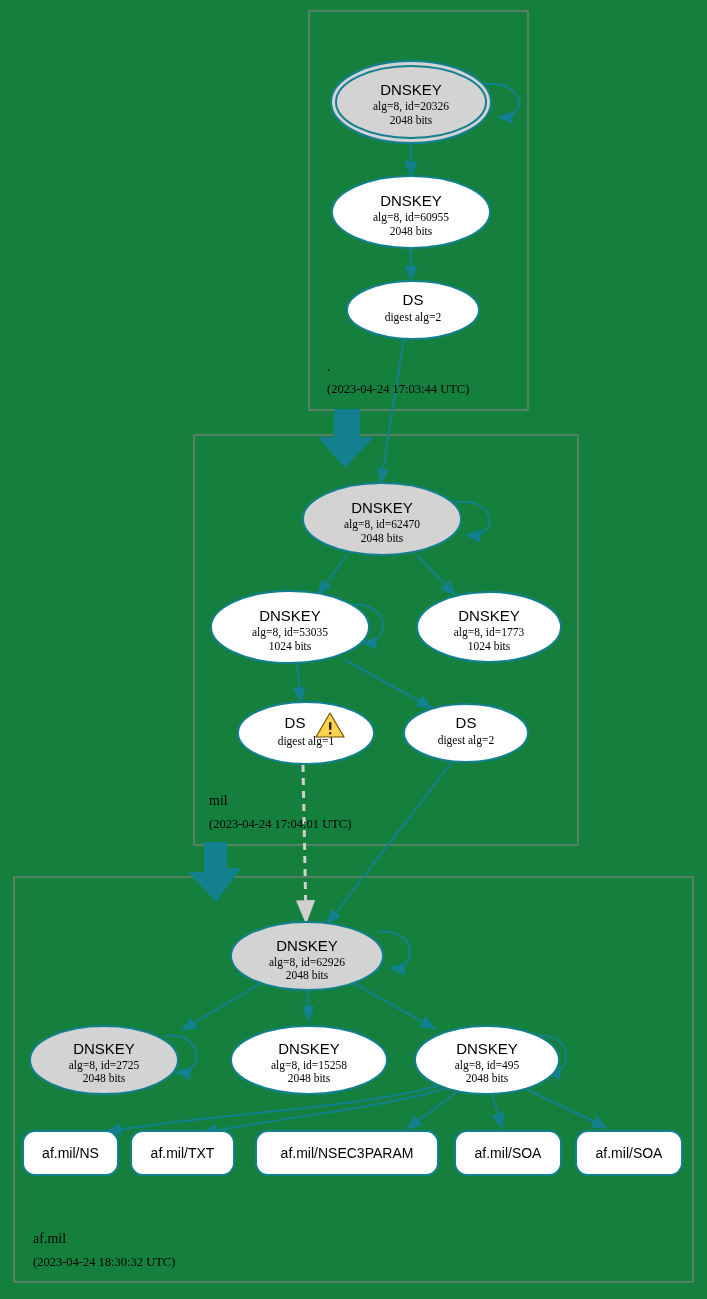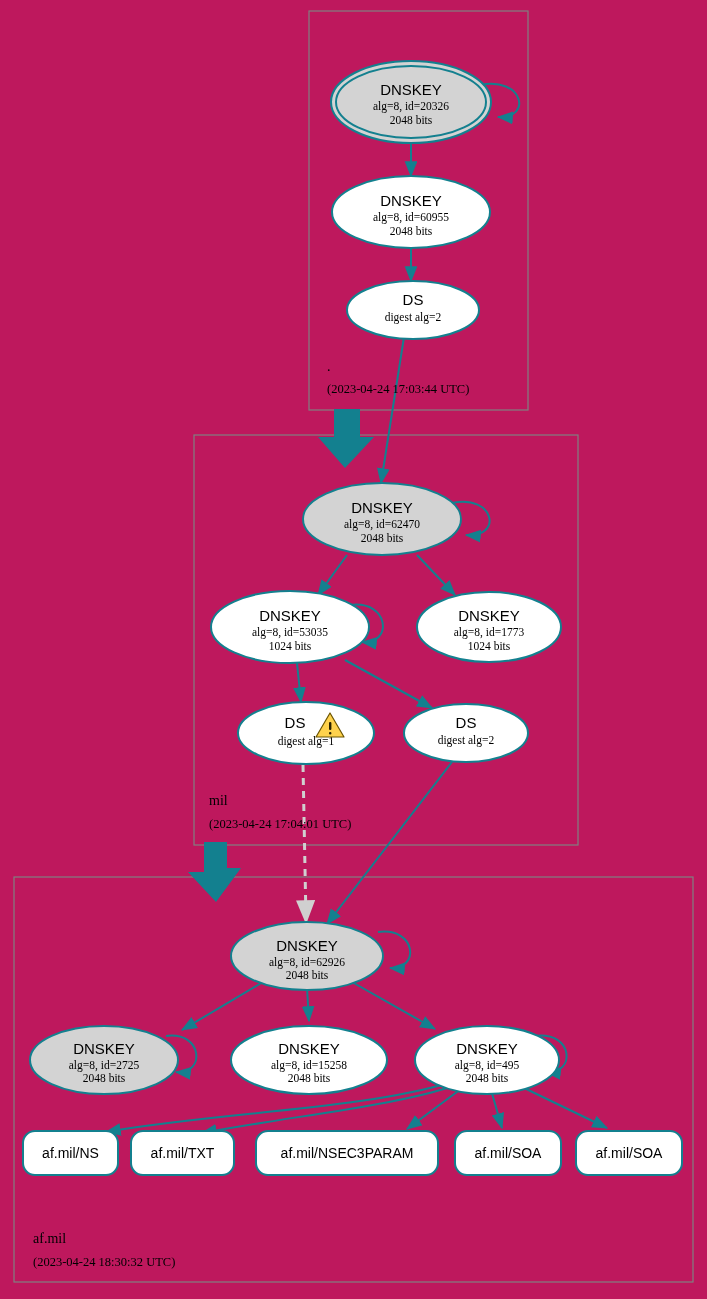--- a/index.html
+++ b/index.html
@@ -14,7 +14,7 @@
     position: relative;
     width: 707px;
     height: 1299px;
-    background: #be185d;
+    background: #15803d;
     overflow: hidden;
   }
   svg.layer {

